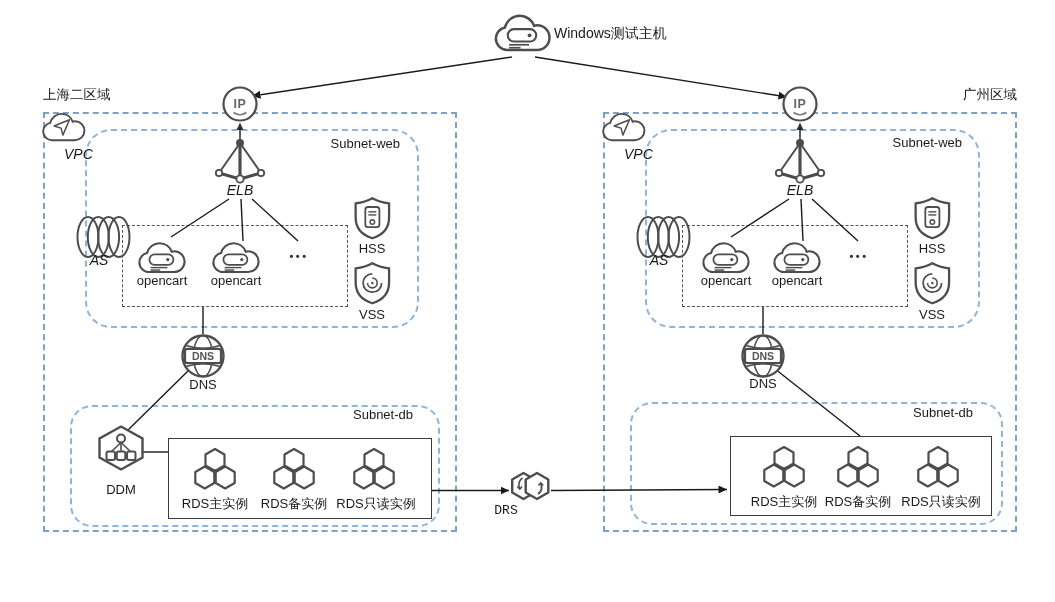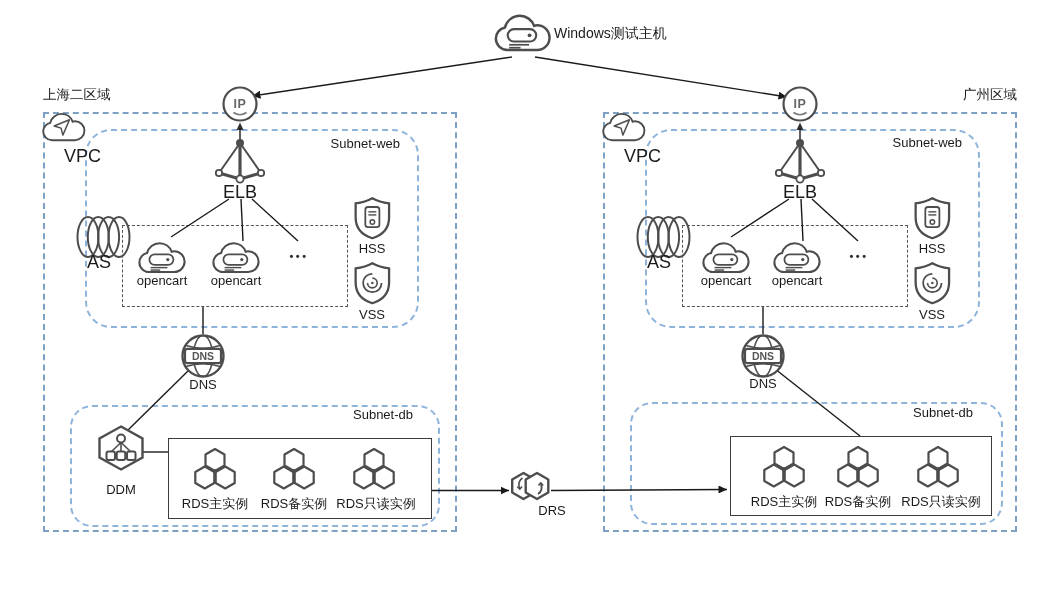--- a/index.html
+++ b/index.html
@@ -14,7 +14,7 @@
   .lbl{position:absolute;z-index:2;font-size:13px;white-space:nowrap;line-height:1.15;}
   .c{transform:translateX(-50%);}
   .r{transform:translateX(-100%);}
-  .sm{font-size:18px;}
+  .sm{font-size:14px;font-style:italic;}
   .dots{font-size:11px;letter-spacing:2.5px;color:#333;font-weight:bold;}
   .caption{font-size:21px;font-weight:bold;color:#000;}
   .ln{stroke:#1a1a1a;stroke-width:1.4;fill:none;}

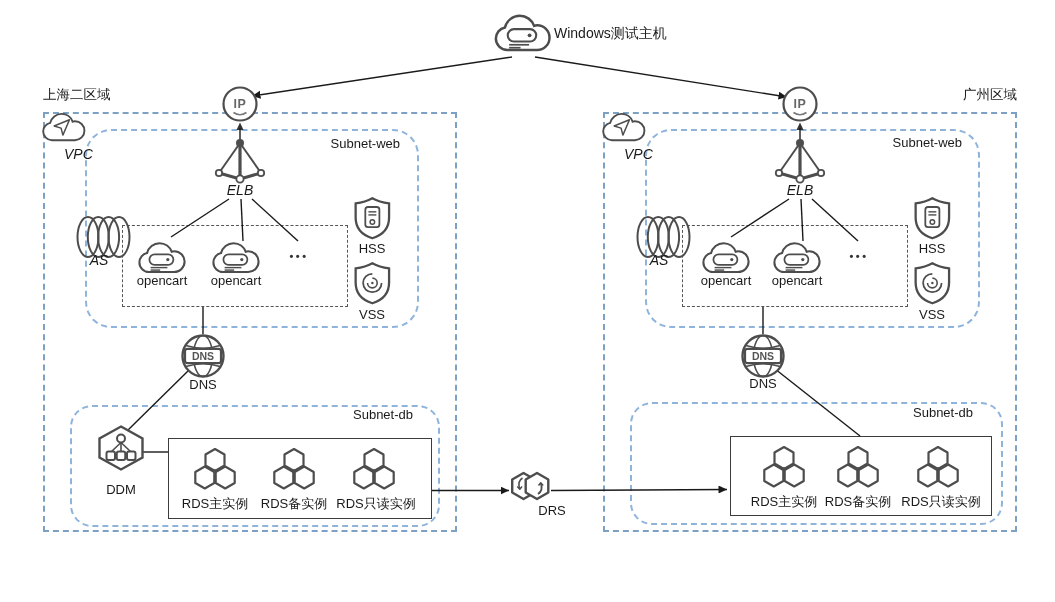--- a/index.html
+++ b/index.html
@@ -287,7 +287,7 @@
   <div class="lbl c" style="left:858px;top:495px;">RDS备实例</div>
   <div class="lbl c" style="left:941px;top:495px;">RDS只读实例</div>
 
-  <div class="lbl c" style="left:552px;top:504px;">DRS</div>
+  <div class="lbl c" style="left:506px;top:504px;font-family:Liberation Mono, monospace;">DRS</div>
 
 </div>
 

